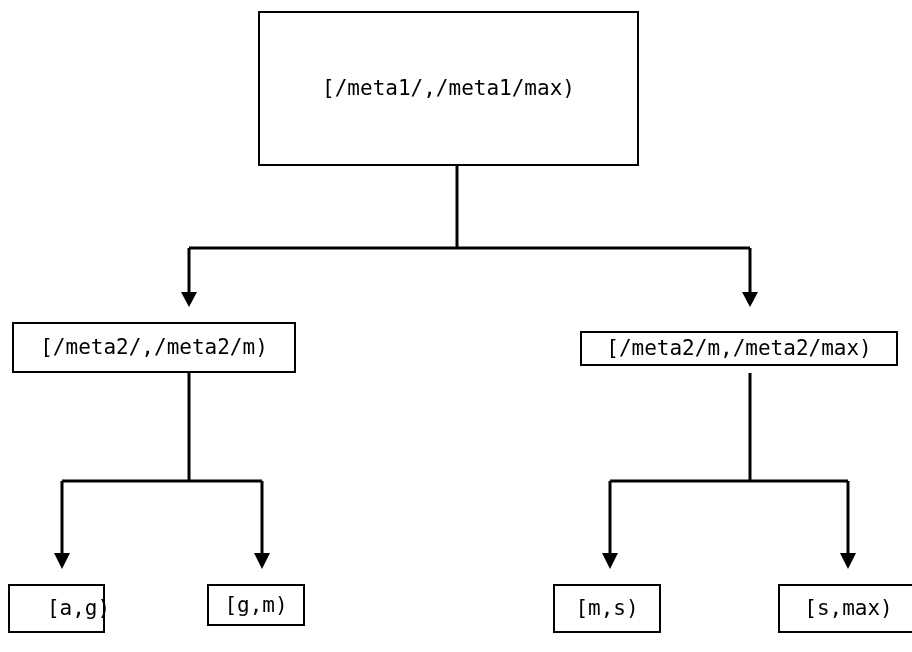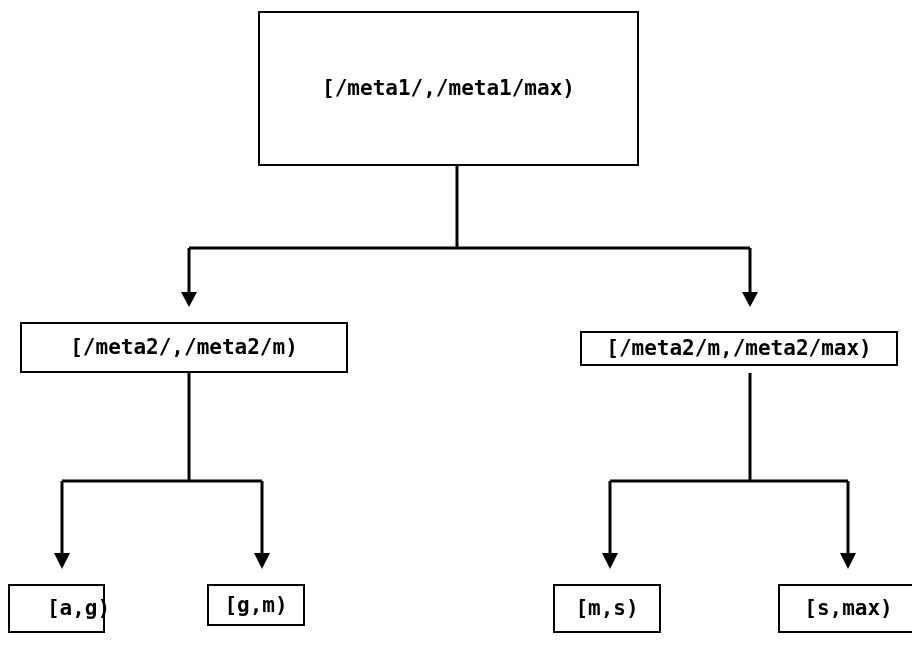--- a/index.html
+++ b/index.html
@@ -15,7 +15,6 @@
     background: #ffffff;
     overflow: hidden;
     font-family: "DejaVu Sans Mono", "Liberation Mono", monospace;
-    font-weight: bold;
   }
   #edge-layer {
     position: absolute;

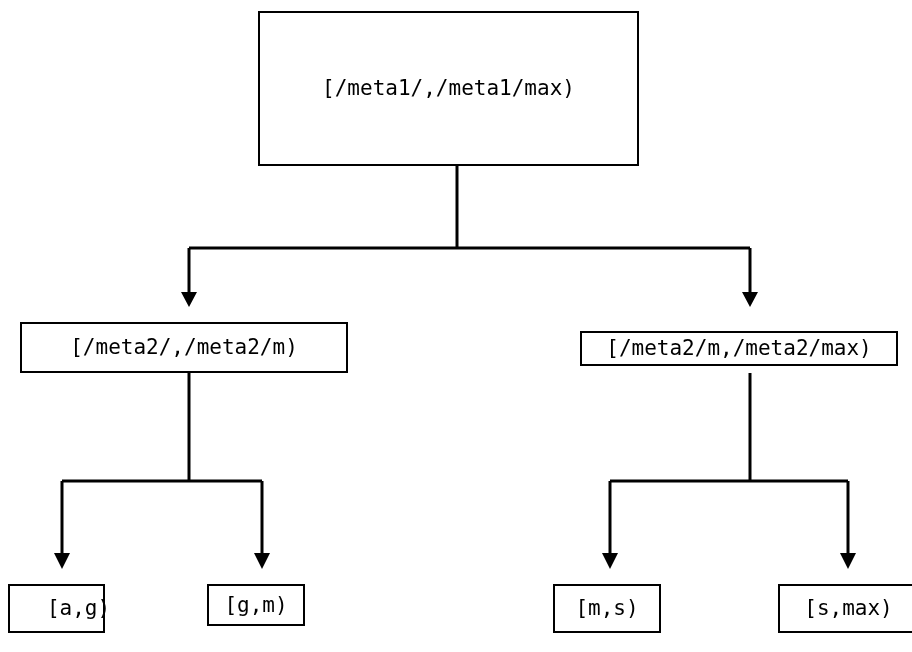--- a/index.html
+++ b/index.html
@@ -49,9 +49,9 @@
     height: 155px;
   }
   #node-mid-left {
-    left: 20px;
+    left: 12px;
     top: 322px;
-    width: 328px;
+    width: 284px;
     height: 51px;
   }
   #node-mid-right {

